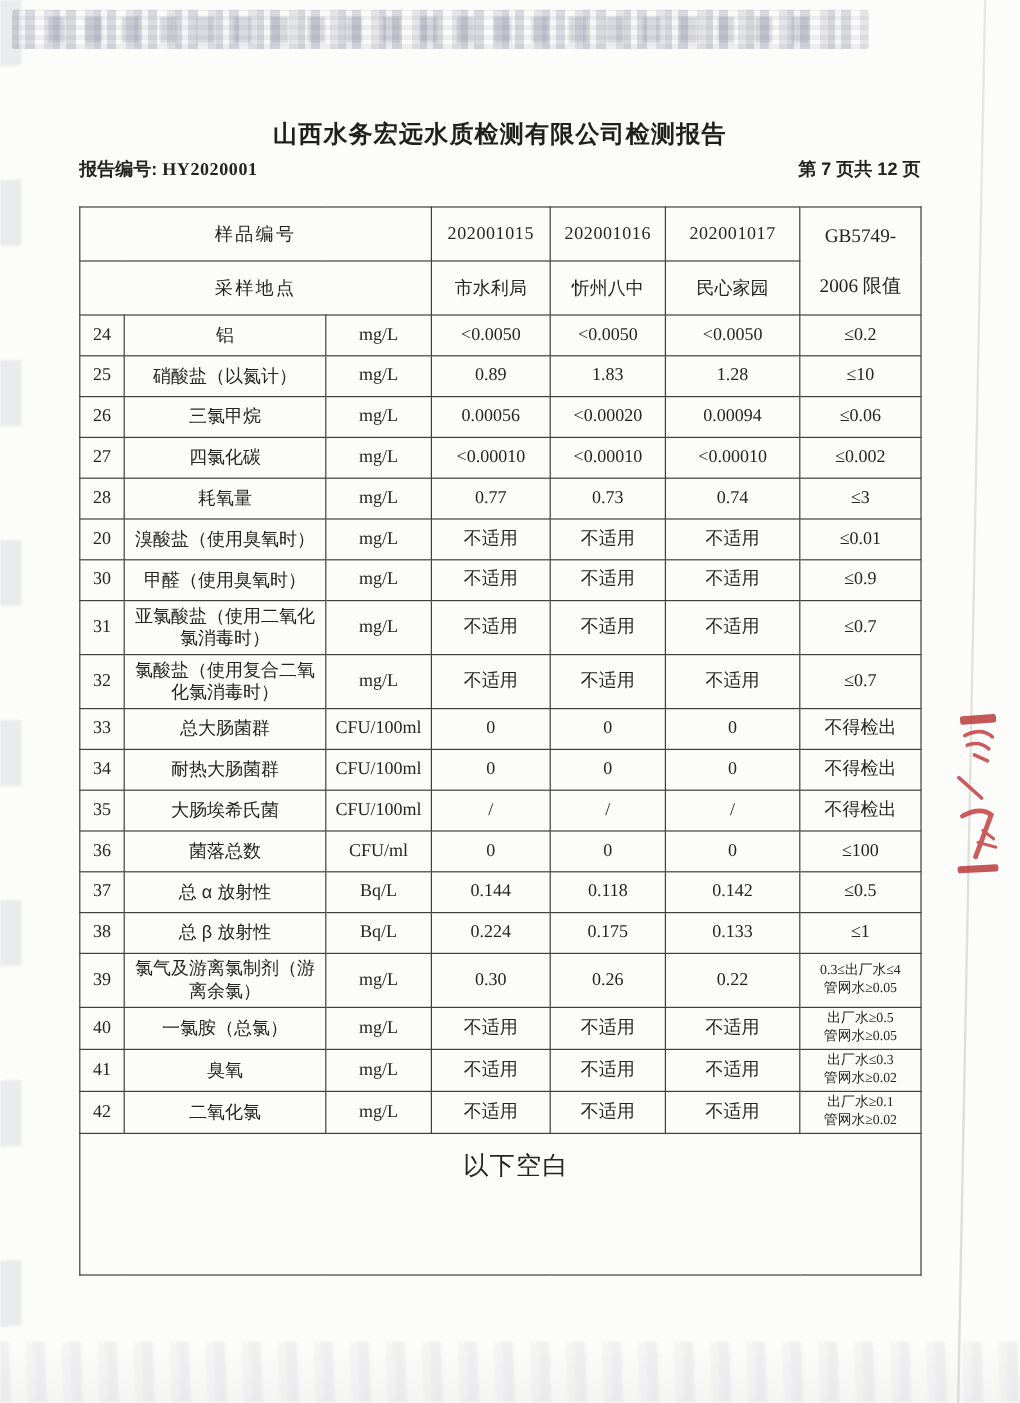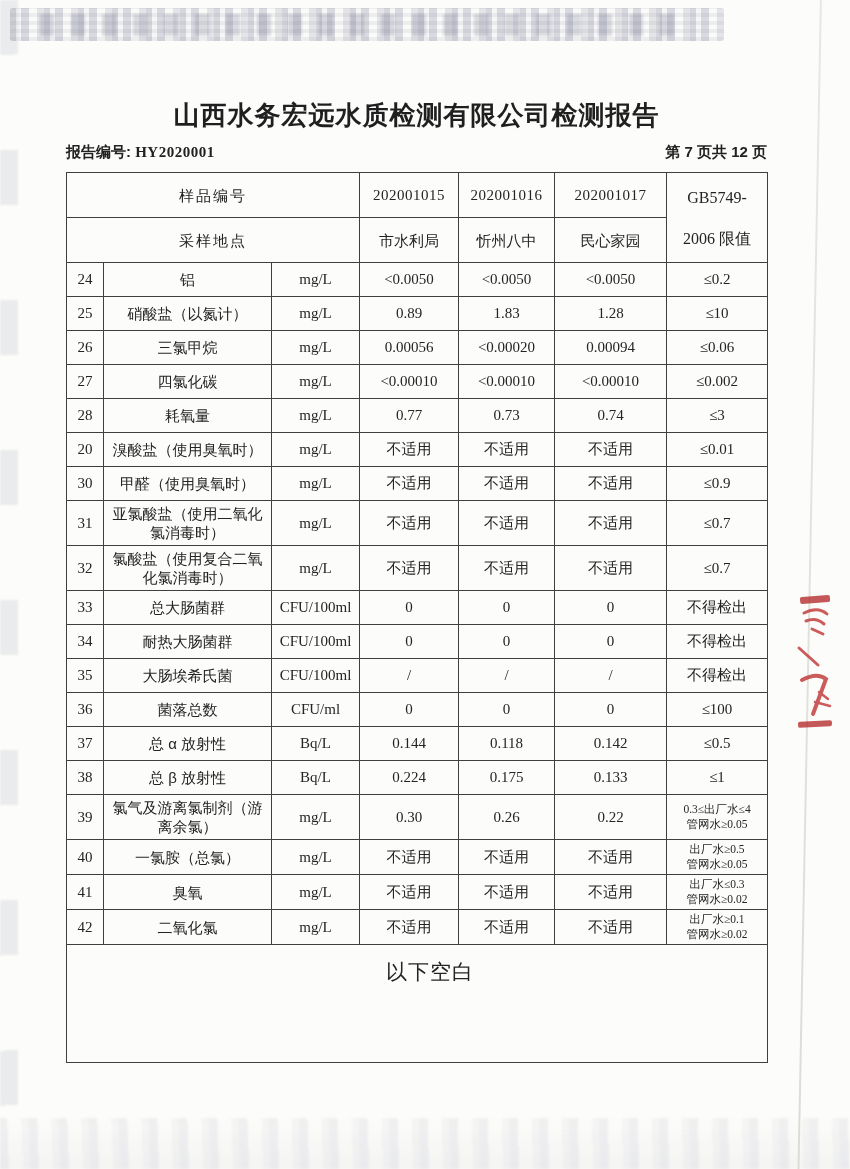--- a/index.html
+++ b/index.html
@@ -44,7 +44,7 @@
   
   .title{
     position:absolute;left:66px;top:98px;width:701px;margin:0;
-    text-align:center;font-size:26px;font-weight:700;letter-spacing:1px;color:#1f1f1f;
+    text-align:center;font-size:20px;font-weight:700;letter-spacing:1px;color:#1f1f1f;
   }
   .meta{
     position:absolute;left:66px;top:143px;width:701px;

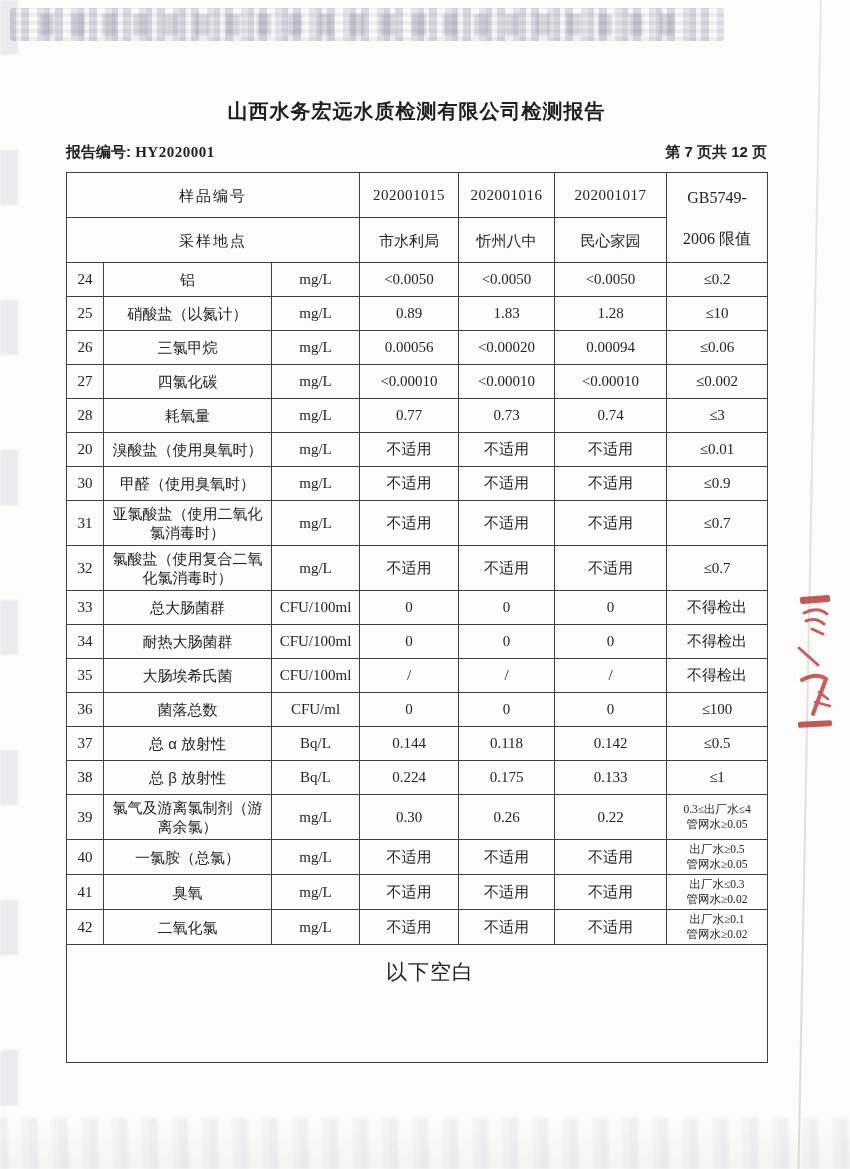--- a/index.html
+++ b/index.html
@@ -47,7 +47,7 @@
     text-align:center;font-size:20px;font-weight:700;letter-spacing:1px;color:#1f1f1f;
   }
   .meta{
-    position:absolute;left:66px;top:143px;width:701px;
+    position:absolute;left:66px;top:132px;width:701px;
     display:flex;justify-content:space-between;align-items:baseline;
     font-size:15px;font-weight:600;color:#222;gap:48px;
   }

